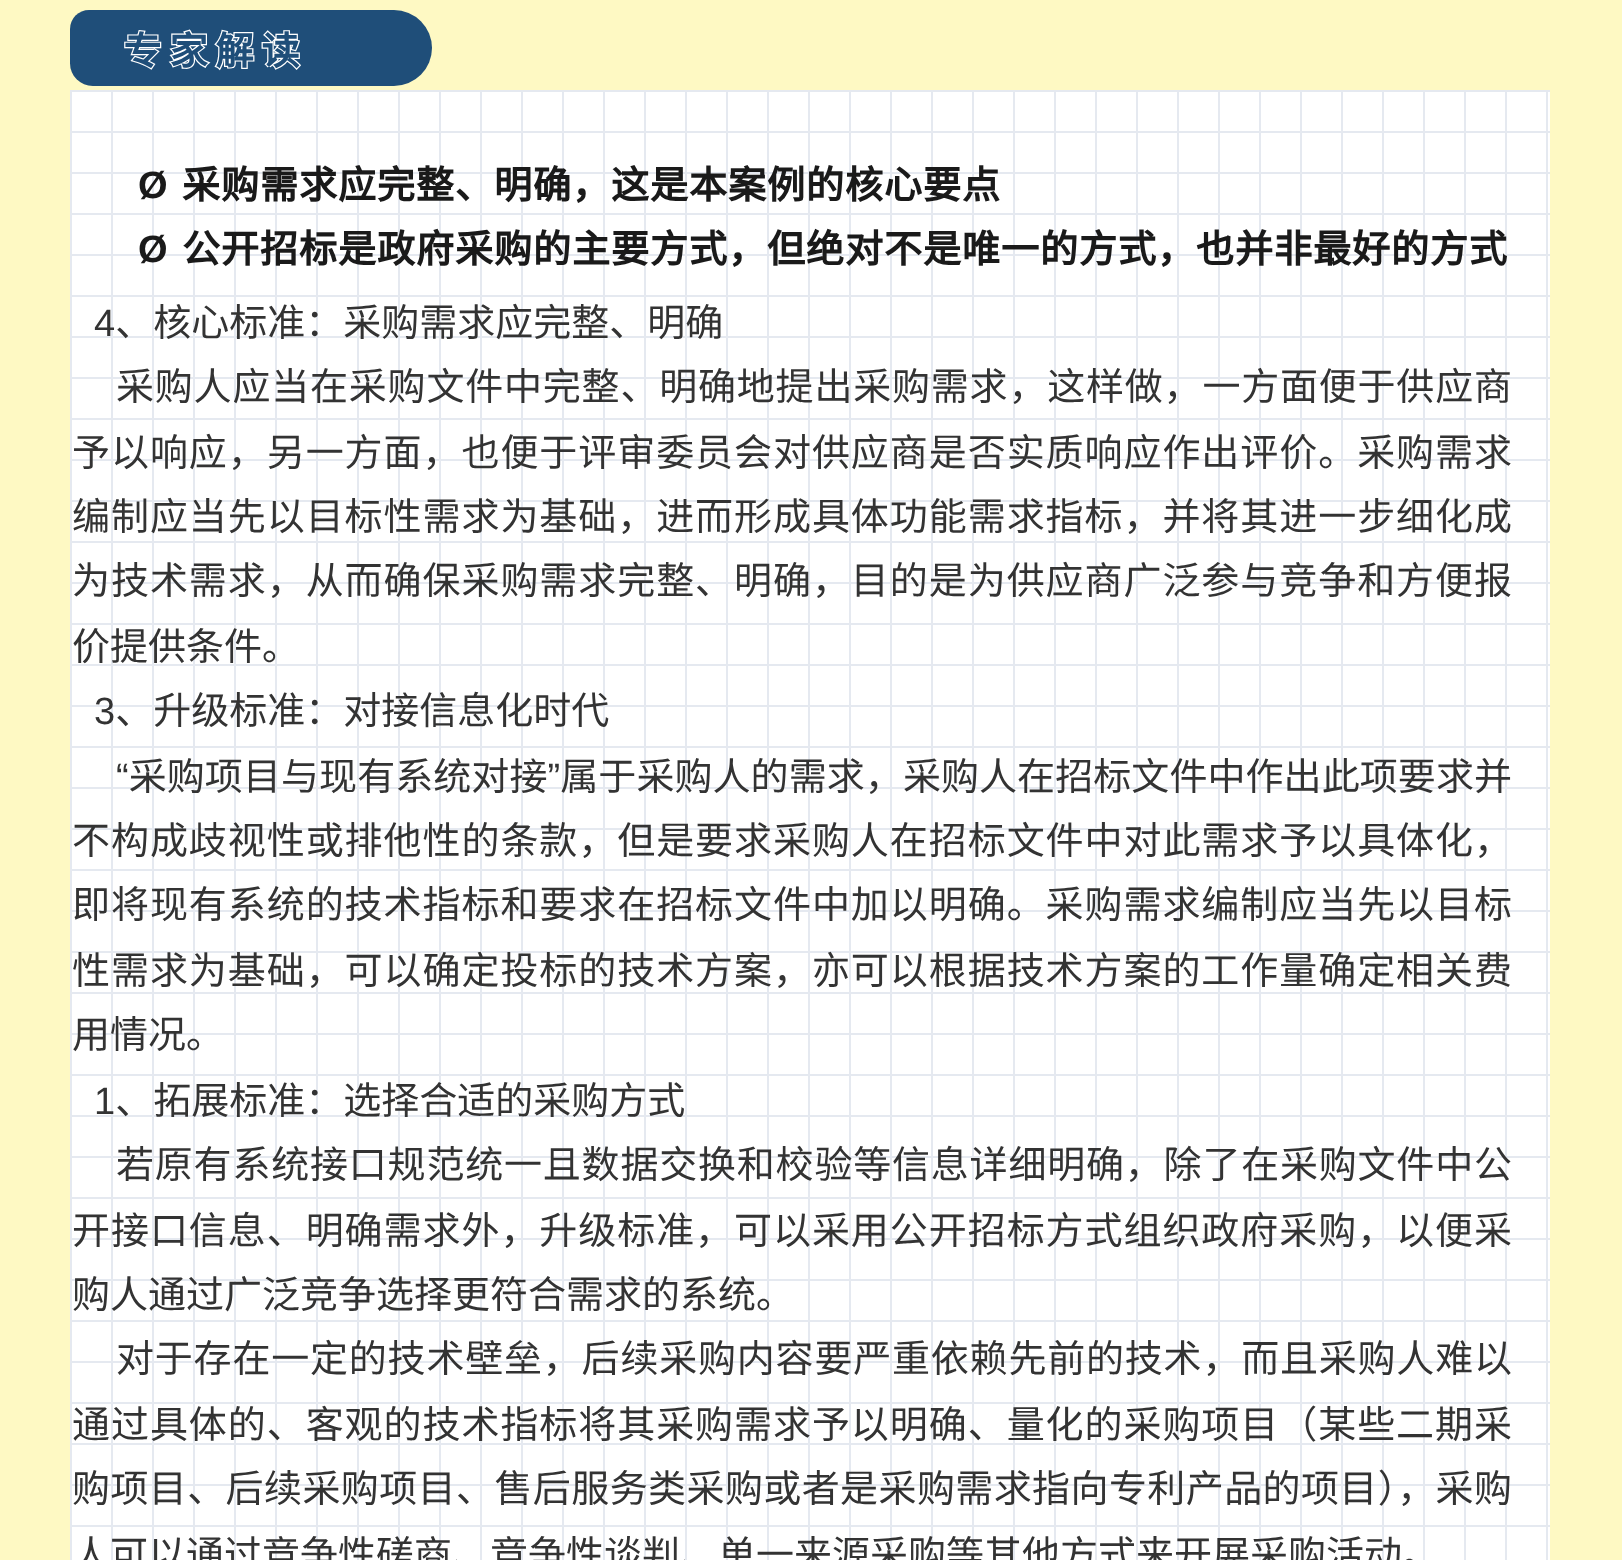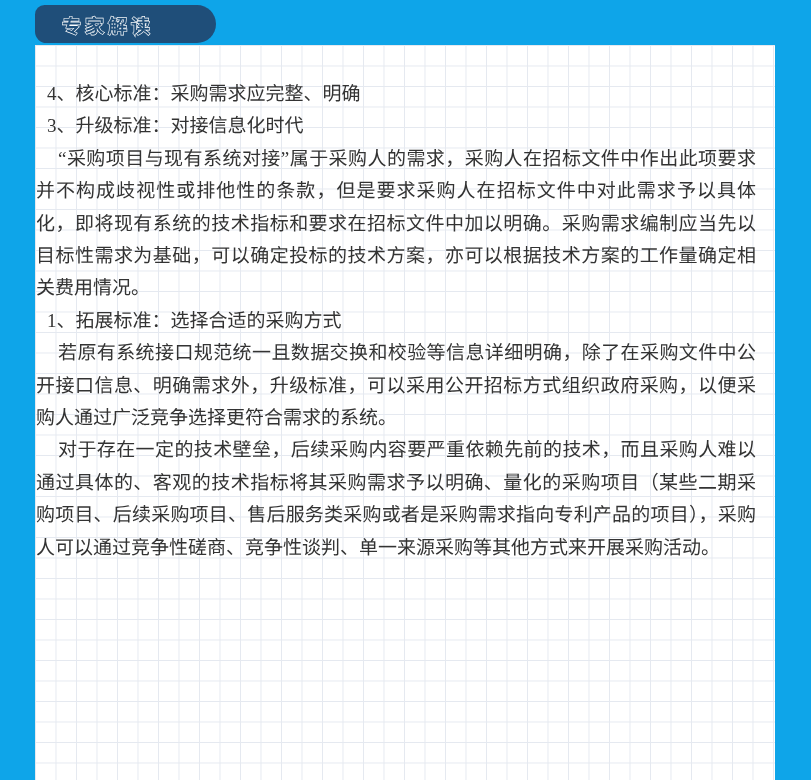--- a/index.html
+++ b/index.html
@@ -13,8 +13,7 @@
     width: 811px;
     height: 780px;
     overflow: hidden;
-    background: #0ea5e9;
-    font-family: Liberation Serif, serif;
+    background: #fef9c3;
   }
   
   .tab {

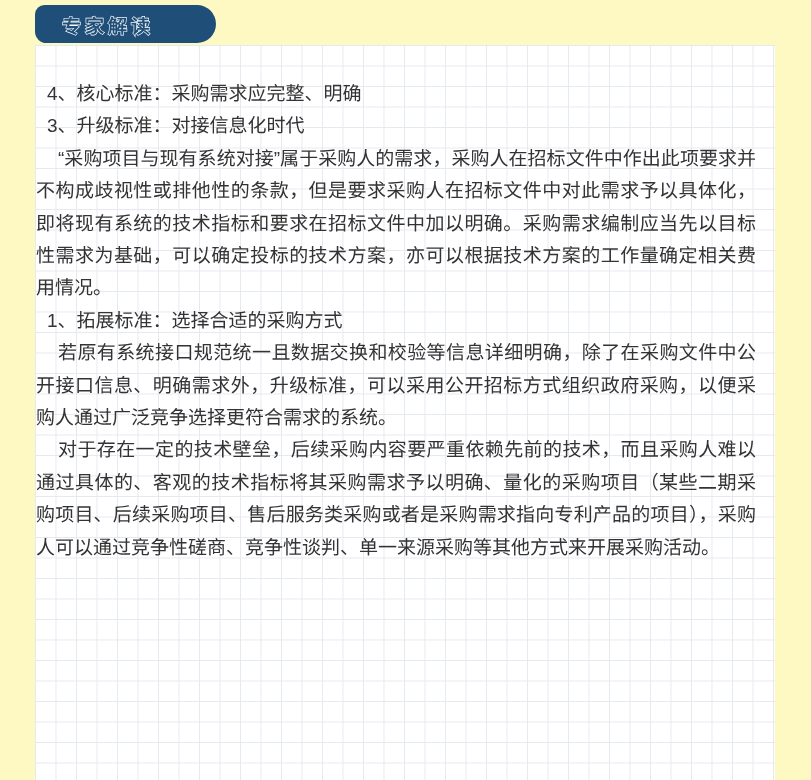--- a/index.html
+++ b/index.html
@@ -102,6 +102,11 @@
 
   <div class="panel">
     <div class="doc">
+      <div class="key-points" id="key-points">
+  <p class="key-point"><span class="marker">Ø</span><span>采购需求应完整、明确，这是本案例的核心要点</span></p>
+
+  <p class="key-point"><span class="marker">Ø</span><span>公开招标是政府采购的主要方式，但绝对不是唯一的方式，也并非最好的方式</span></p>
+</div>
       <div id="sections">
   <section class="section">
     <p class="section-heading">4、核心标准：采购需求应完整、明确</p>

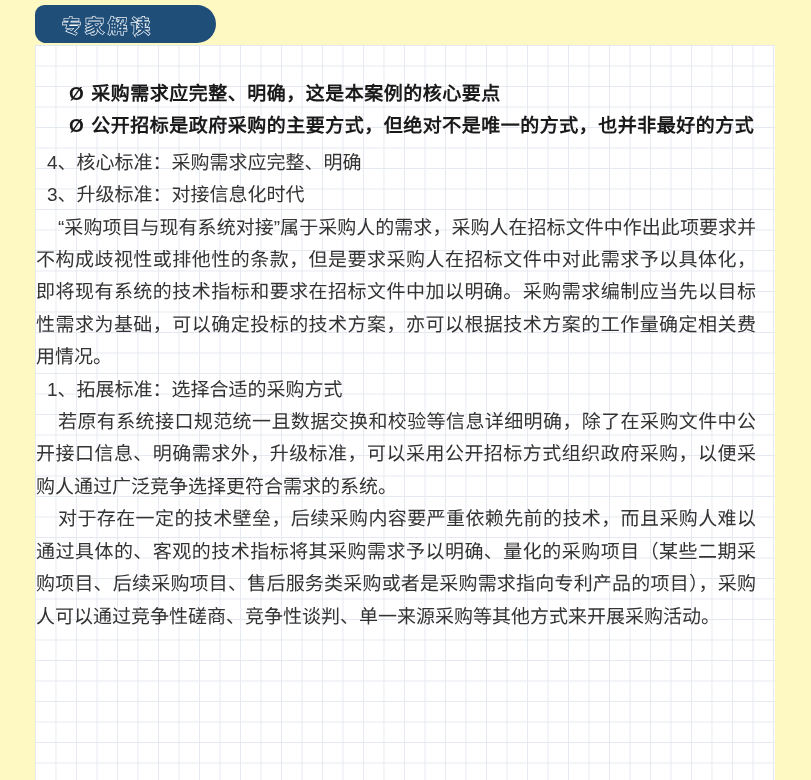--- a/index.html
+++ b/index.html
@@ -110,6 +110,9 @@
       <div id="sections">
   <section class="section">
     <p class="section-heading">4、核心标准：采购需求应完整、明确</p>
+    <div class="paras">
+  <p class="para">采购人应当在采购文件中完整、明确地提出采购需求，这样做，一方面便于供应商予以响应，另一方面，也便于评审委员会对供应商是否实质响应作出评价。采购需求编制应当先以目标性需求为基础，进而形成具体功能需求指标，并将其进一步细化成为技术需求，从而确保采购需求完整、明确，目的是为供应商广泛参与竞争和方便报价提供条件。</p>
+</div>
   </section>
 
   <section class="section">

